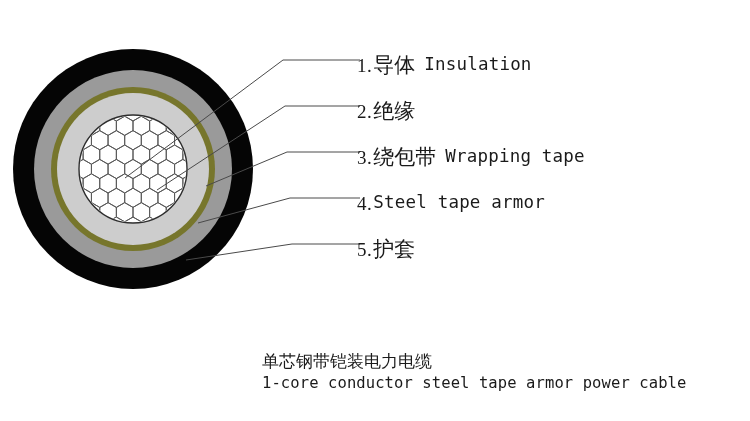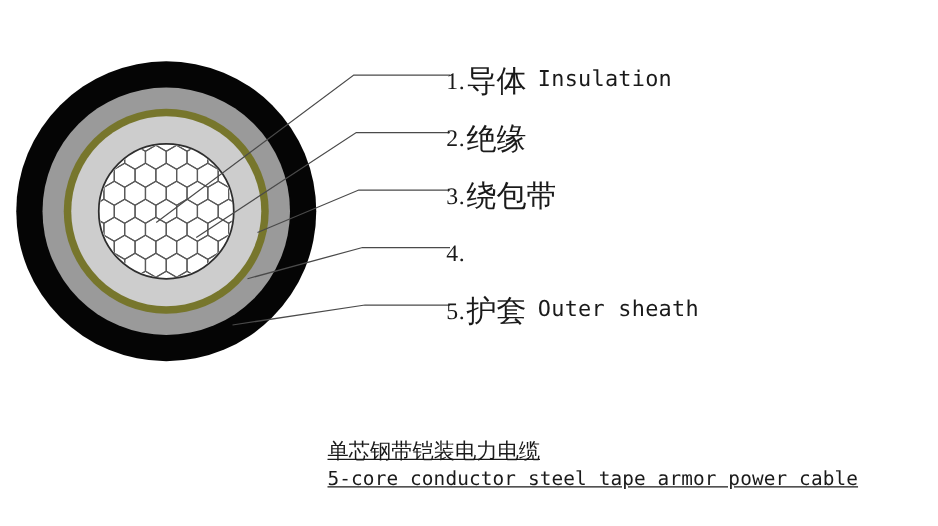--- a/index.html
+++ b/index.html
@@ -55,7 +55,7 @@
   }
   .legend-cn {
     font-family: "DejaVu Sans", "Liberation Sans", sans-serif;
-    font-size: 24px;
+    font-size: 21px;
     line-height: 1;
     margin-right: 9px;
   }

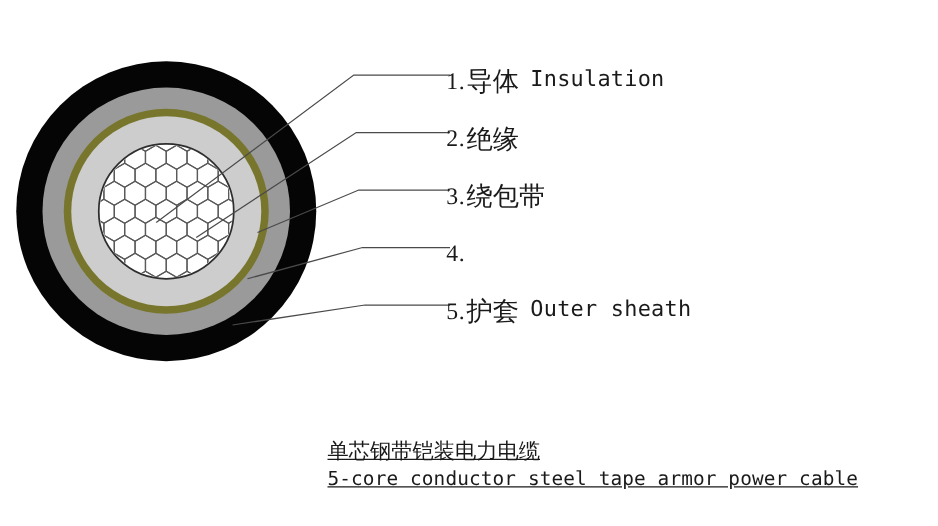--- a/index.html
+++ b/index.html
@@ -204,6 +204,7 @@
     <div class="legend-row">
       <span class="legend-index">3.</span>
       <span class="legend-cn">绕包带</span>
+      <span class="legend-en">Wrapping tape</span>
     </div>
 
     <div class="legend-row">

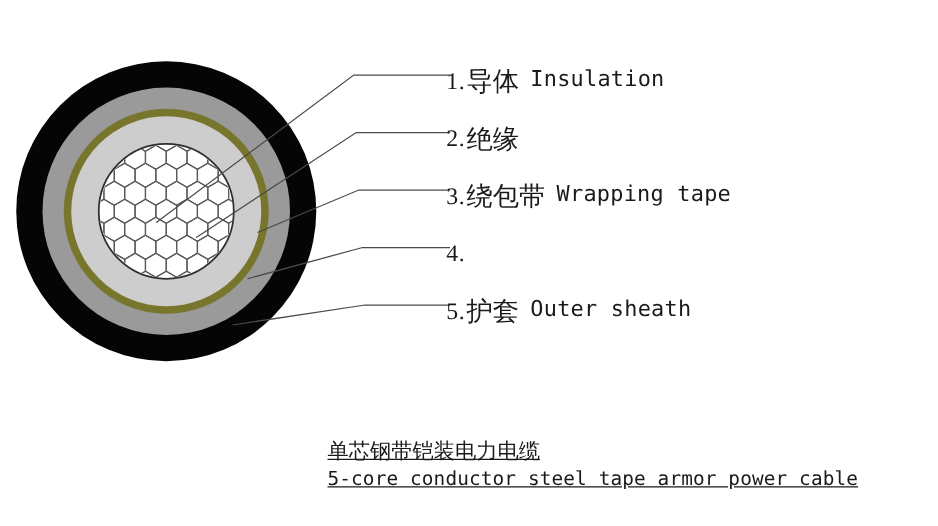--- a/index.html
+++ b/index.html
@@ -209,6 +209,7 @@
 
     <div class="legend-row">
       <span class="legend-index">4.</span>
+      <span class="legend-en">Steel tape armor</span>
     </div>
 
     <div class="legend-row">

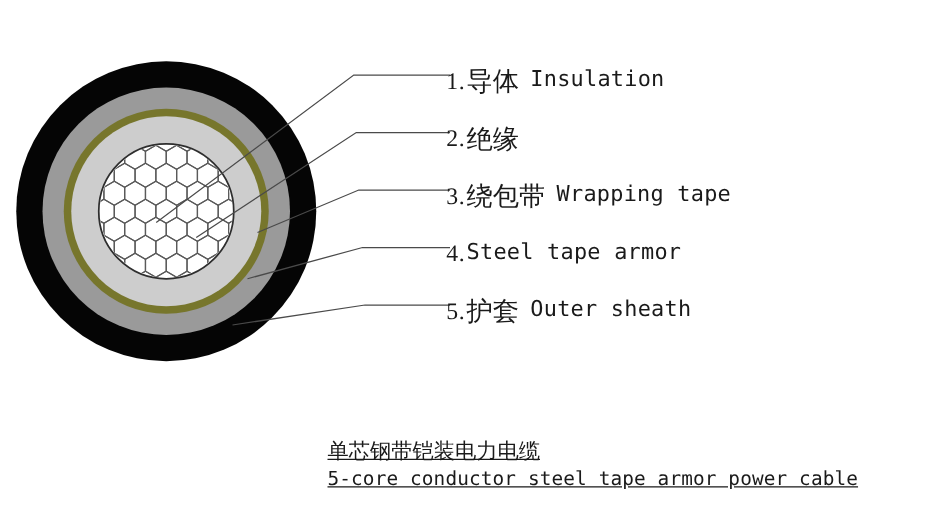--- a/index.html
+++ b/index.html
@@ -215,7 +215,6 @@
     <div class="legend-row">
       <span class="legend-index">5.</span>
       <span class="legend-cn">护套</span>
-      <span class="legend-en">Outer sheath</span>
     </div>
 
   </div>

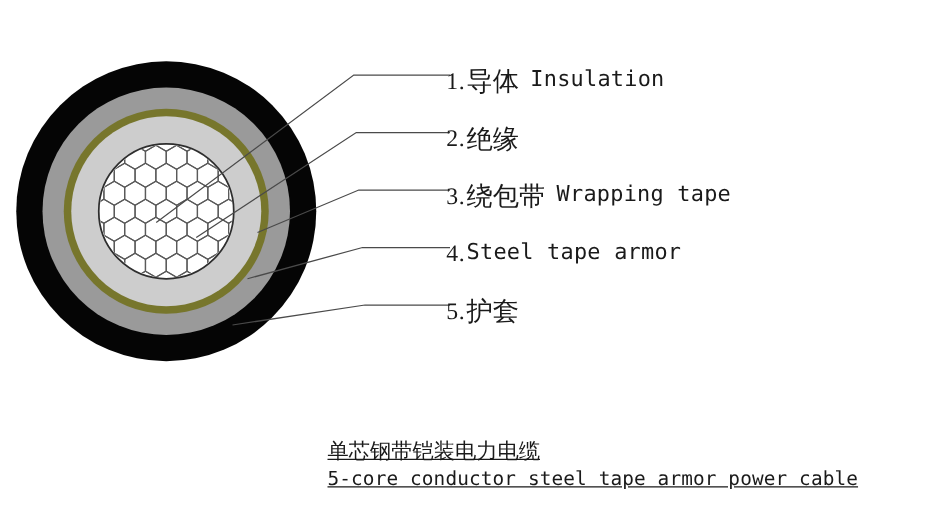--- a/index.html
+++ b/index.html
@@ -72,7 +72,6 @@
     left: 262px;
     top: 350px;
     width: 480px;
-    text-decoration: underline;
   }
   .caption-cn {
     font-family: "DejaVu Sans", "Liberation Sans", sans-serif;

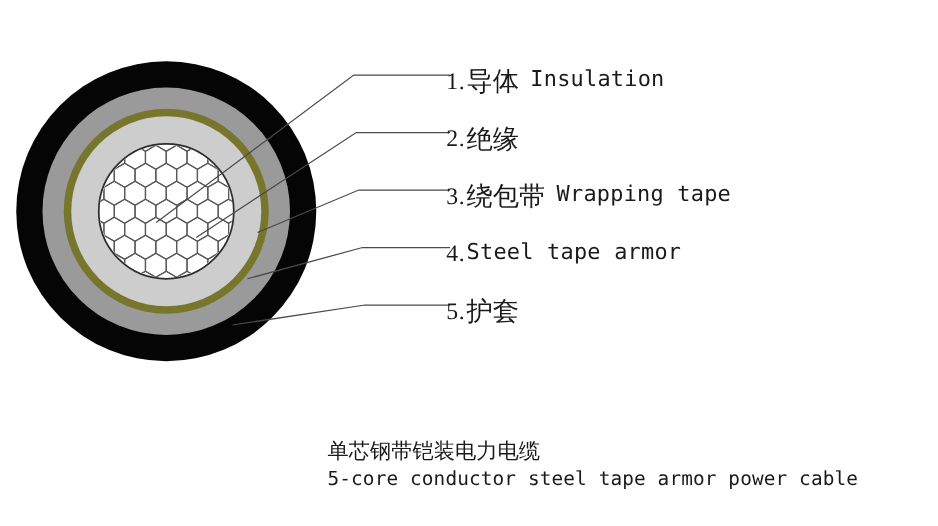--- a/index.html
+++ b/index.html
@@ -220,7 +220,7 @@
 
   <div id="caption">
     <div class="caption-cn">单芯钢带铠装电力电缆</div>
-    <div class="caption-en">5-core conductor steel tape armor power cable</div>
+    <div class="caption-en">1-core conductor steel tape armor power cable</div>
   </div>
 
 </div>

